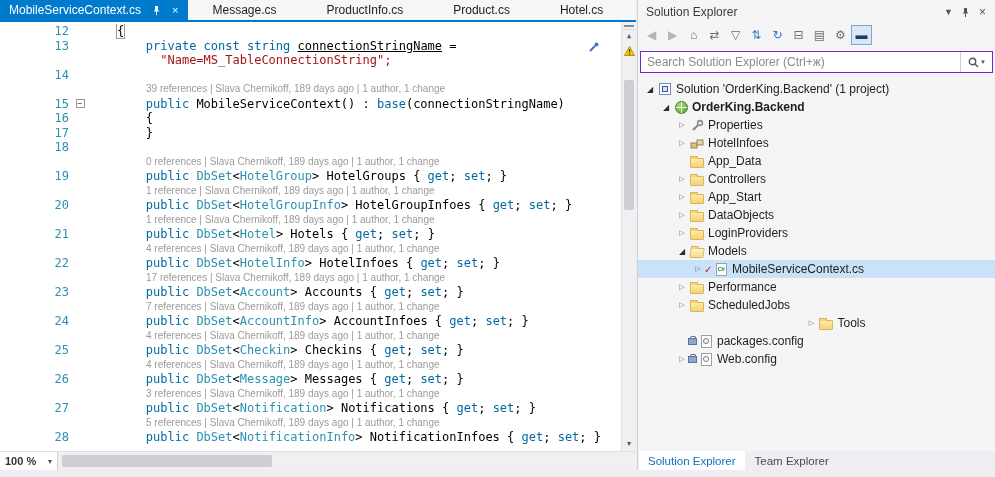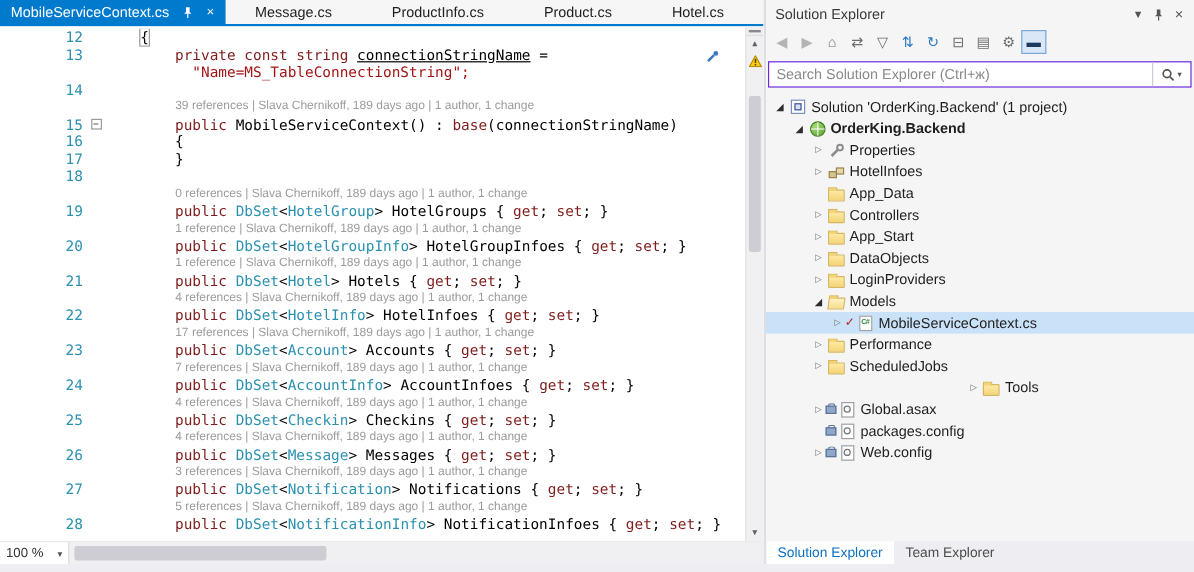--- a/index.html
+++ b/index.html
@@ -23,7 +23,7 @@
   .row .content { flex:1; white-space:pre; overflow:hidden; }
   .lens-row .content { font-family:"Liberation Sans","DejaVu Sans",sans-serif; font-size:10px;
                        color:#9b9b9b; padding-left:58px; white-space:nowrap; }
-  .tk-k { color:#7f1d1d; } .tk-t { color:#2b91af; } .tk-s { color:#a31515; } .tk-p { color:#000; }
+  .tk-k { color:#0369a1; } .tk-t { color:#2b91af; } .tk-s { color:#a31515; } .tk-p { color:#000; }
   .tk-pu { color:#000; text-decoration:underline; }
   .tk-pb { color:#000; outline:1px solid #9a9a9a; }
   .row-indicator { position:absolute; right:22px; top:2px; }

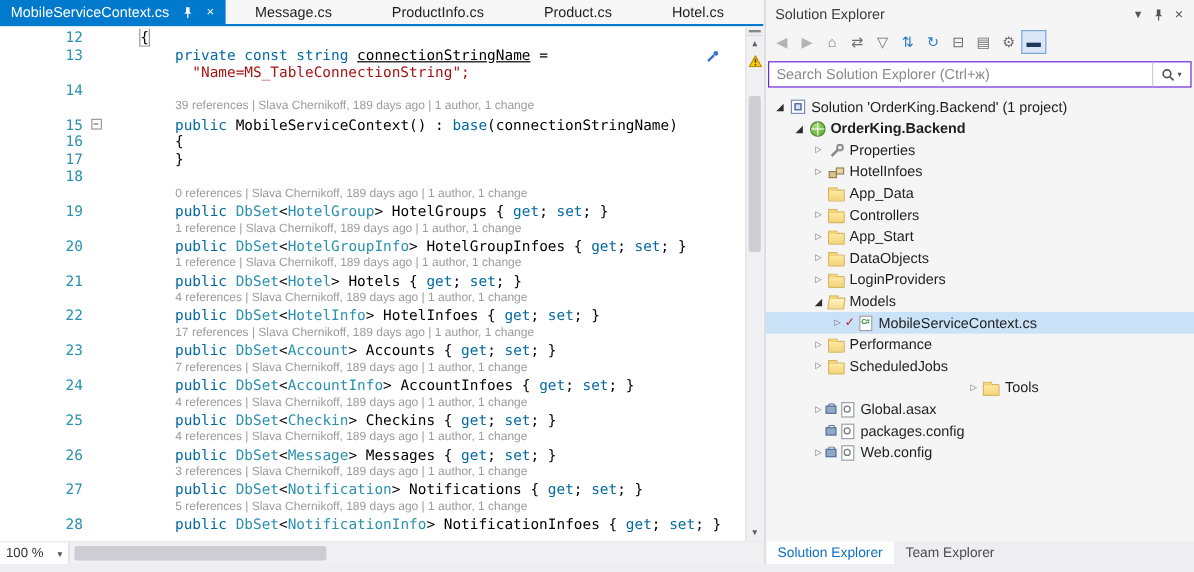--- a/index.html
+++ b/index.html
@@ -446,33 +446,23 @@
           <span class="tlabel">Tools</span>
         </div>
         <div class="tree-row" style="padding-left: 38px;">
-          <span class="arrow collapsed">▷</span>
+          <span class="arrow none"></span>
           <span class="i-lock"></span>
           <span class="ticon">
             <span class="i-sheet">
               <span class="gear"></span>
             </span>
           </span>
-          <span class="tlabel">Global.asax</span>
-        </div>
-        <div class="tree-row" style="padding-left: 38px;">
-          <span class="arrow none"></span>
+          <span class="tlabel">packages.config</span>
+        </div>
+        <div class="tree-row" style="padding-left: 38px;">
+          <span class="arrow collapsed">▷</span>
           <span class="i-lock"></span>
           <span class="ticon">
             <span class="i-sheet">
               <span class="gear"></span>
             </span>
           </span>
-          <span class="tlabel">packages.config</span>
-        </div>
-        <div class="tree-row" style="padding-left: 38px;">
-          <span class="arrow collapsed">▷</span>
-          <span class="i-lock"></span>
-          <span class="ticon">
-            <span class="i-sheet">
-              <span class="gear"></span>
-            </span>
-          </span>
           <span class="tlabel">Web.config</span>
         </div>
       </div>

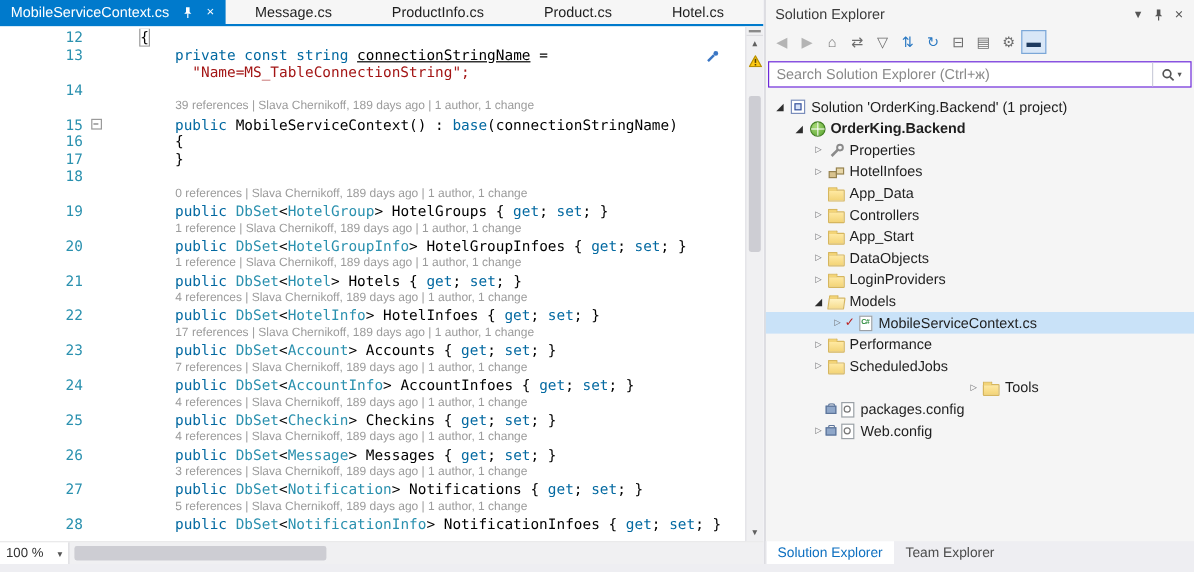--- a/index.html
+++ b/index.html
@@ -37,7 +37,7 @@
   .vthumb { position:absolute; left:2px; width:10px; top:58px; height:130px; background:#cdcdd3; border-radius:2px; }
 
   
-  .editor-bottom { height:19px; background:#f5f5f5; border-top:1px solid #e0e0e2; display:flex; }
+  .editor-bottom { height:19px; background:#f5f5f5; border-top:1px solid #e0e0e2; display:flex;font-weight:bold; }
   .zoom { width:58px; background:#fff; border-right:1px solid #cfcfd4; display:flex; align-items:center;
           font-size:11px; color:#333; padding:0 5px; }
   .zoom .chev { margin-left:auto; font-size:8px; color:#555; }

